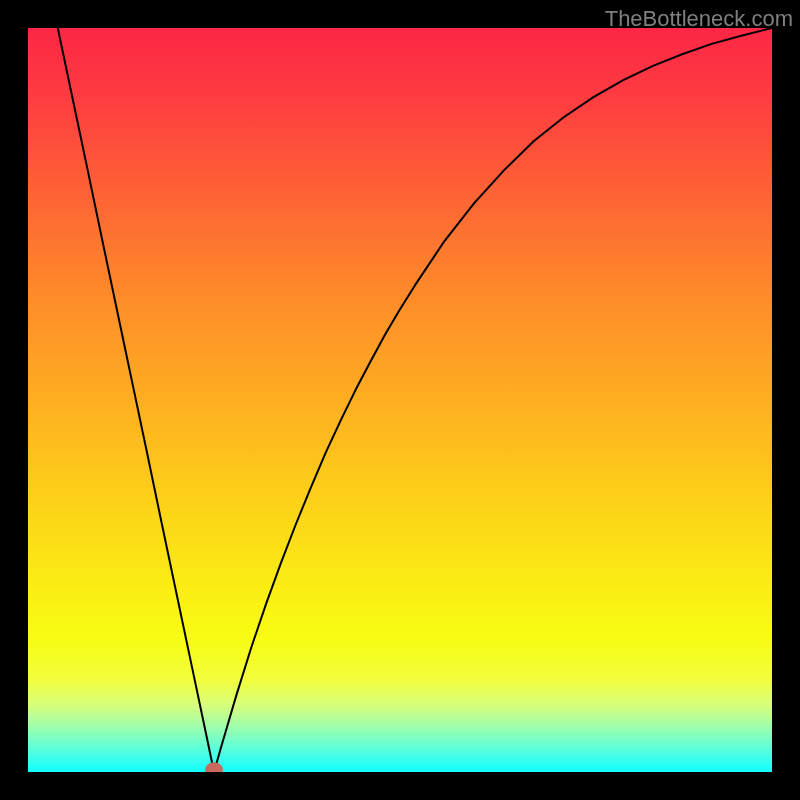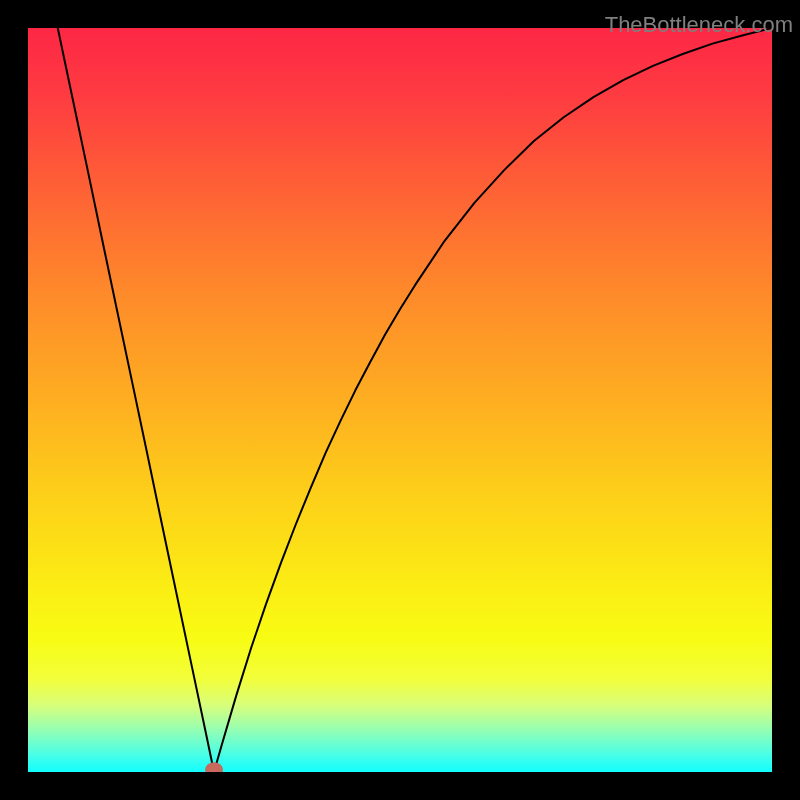--- a/index.html
+++ b/index.html
@@ -51,7 +51,7 @@
   }
   .watermark {
     position: absolute;
-    top: 12px;
+    top: 6px;
     right: 7px;
     color: #7f7f7f;
     font-size: 22px;

